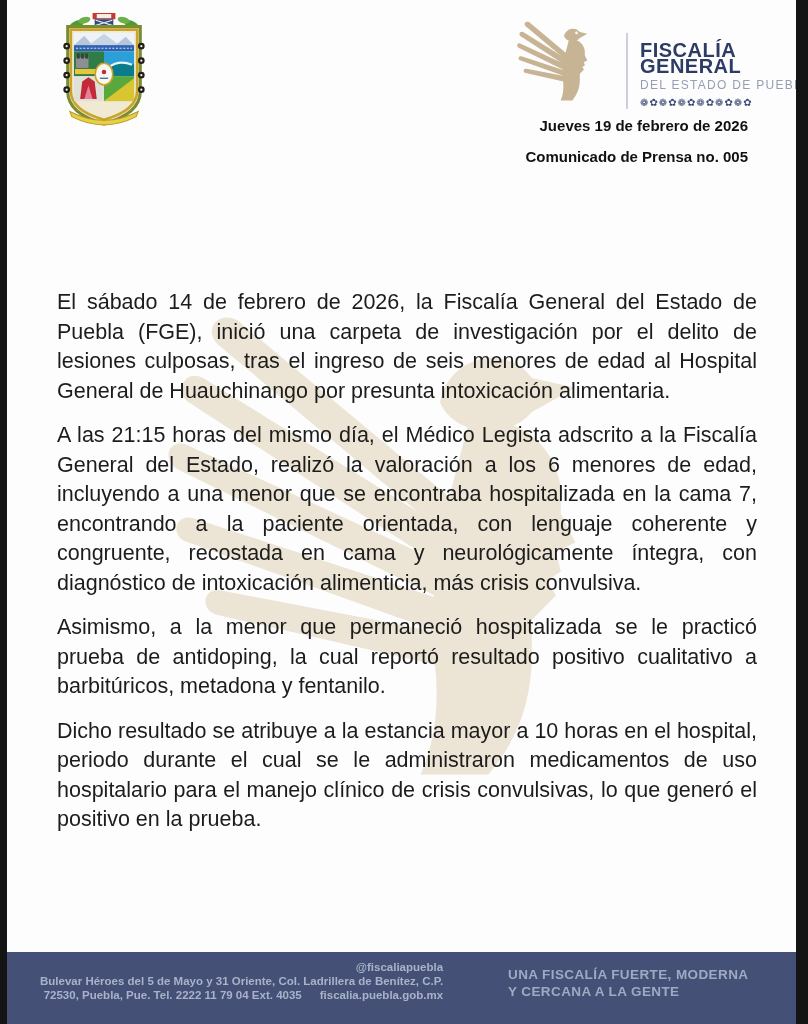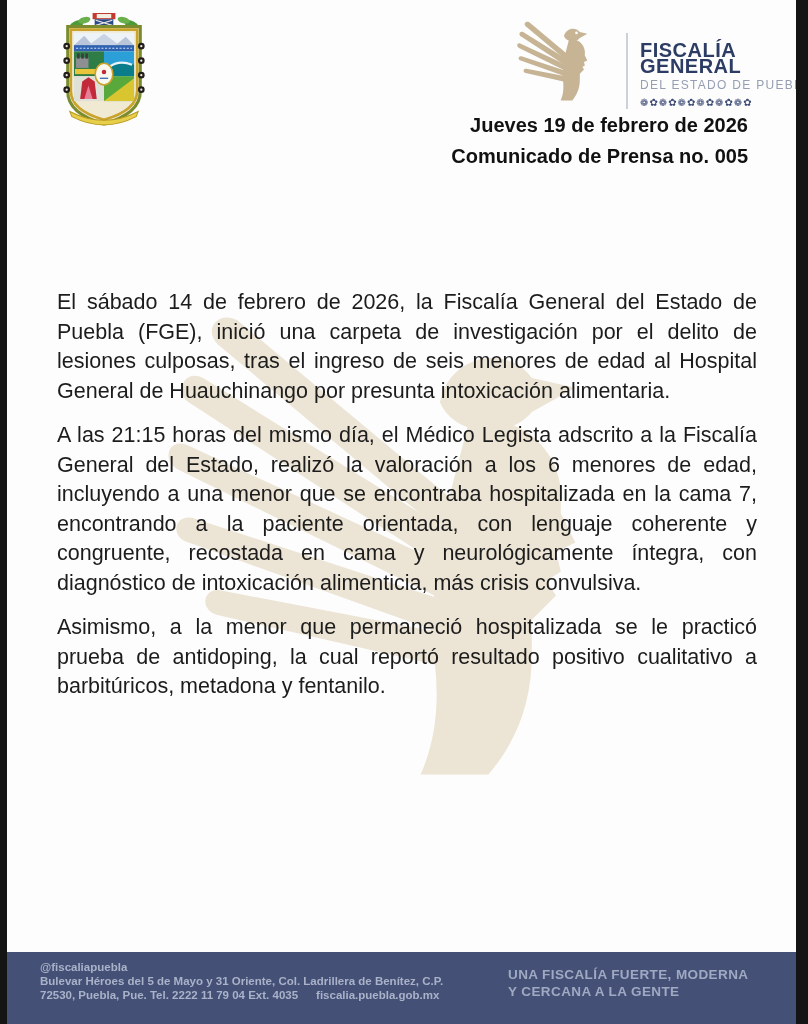--- a/index.html
+++ b/index.html
@@ -23,7 +23,7 @@
 
   .date-block{
     position:absolute;right:60px;top:110px;text-align:right;z-index:5;
-    font-size:20px;font-weight:bold;line-height:31px;color:#111;
+    font-size:15px;font-weight:bold;line-height:31px;color:#111;
   }
 
   .doc-title{

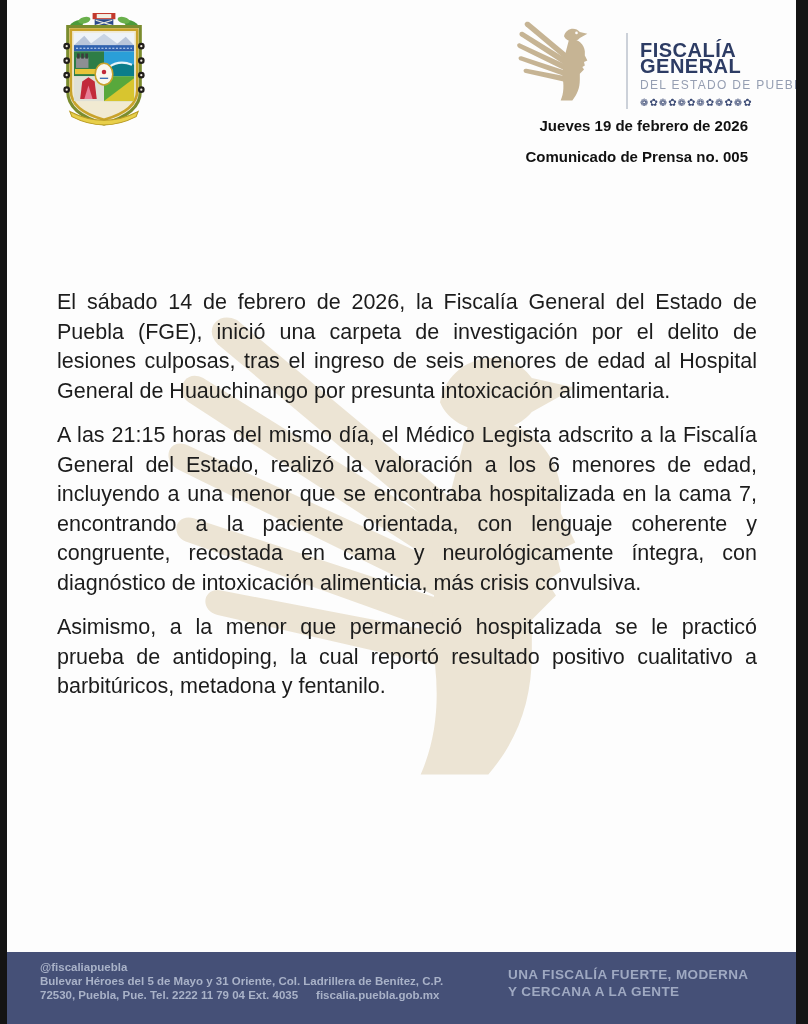--- a/index.html
+++ b/index.html
@@ -166,6 +166,7 @@
     <p>El sábado 14 de febrero de 2026, la Fiscalía General del Estado de Puebla (FGE), inició una carpeta de investigación por el delito de lesiones culposas, tras el ingreso de seis menores de edad al Hospital General de Huauchinango por presunta intoxicación alimentaria.</p>
     <p>A las 21:15 horas del mismo día, el Médico Legista adscrito a la Fiscalía General del Estado, realizó la valoración a los 6 menores de edad, incluyendo a una menor que se encontraba hospitalizada en la cama 7, encontrando a la paciente orientada, con lenguaje coherente y congruente, recostada en cama y neurológicamente íntegra, con diagnóstico de intoxicación alimenticia, más crisis convulsiva.</p>
     <p>Asimismo, a la menor que permaneció hospitalizada se le practicó prueba de antidoping, la cual reportó resultado positivo cualitativo a barbitúricos, metadona y fentanilo.</p>
+    <p>Dicho resultado se atribuye a la estancia mayor a 10 horas en el hospital, periodo durante el cual se le administraron medicamentos de uso hospitalario para el manejo clínico de crisis convulsivas, lo que generó el positivo en la prueba.</p>
   </div>
 
   <div class="footer">

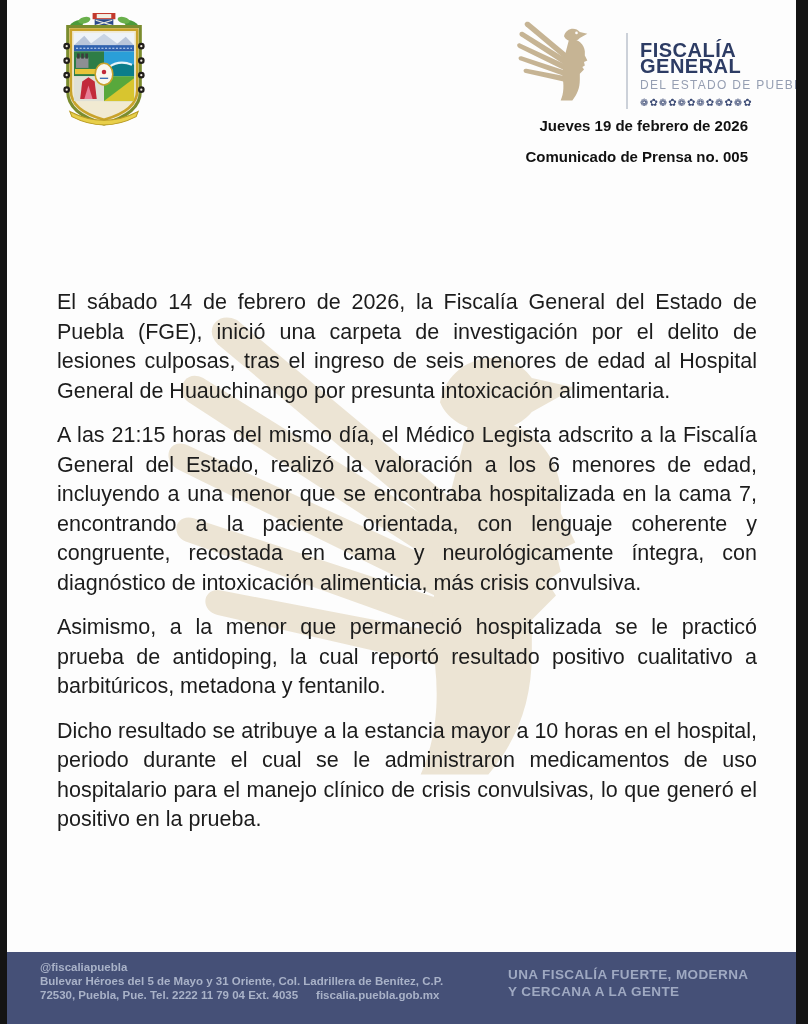--- a/index.html
+++ b/index.html
@@ -46,7 +46,7 @@
     position:absolute;left:0;right:0;bottom:0;height:72px;background:#455077;z-index:10;
     color:#a9b2c8;
   }
-  .footer-left{position:absolute;left:40px;top:8px;font-size:11.5px;font-weight:bold;line-height:14px;}
+  .footer-left{position:absolute;left:40px;top:8px;font-size:11.5px;font-weight:bold;line-height:14px;text-align:right;}
   .footer-right{position:absolute;left:508px;top:14px;font-size:13.5px;font-weight:bold;line-height:17px;letter-spacing:.4px;color:#9fa9c2;}
   .footer-site{display:inline-block;margin-left:18px;}
 </style>

